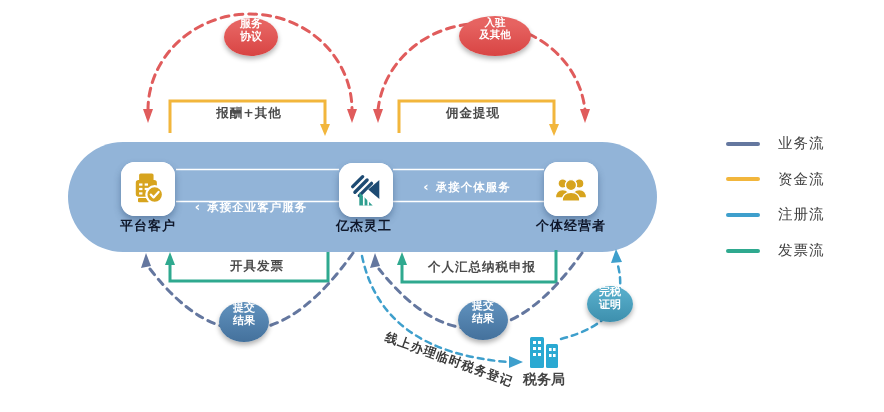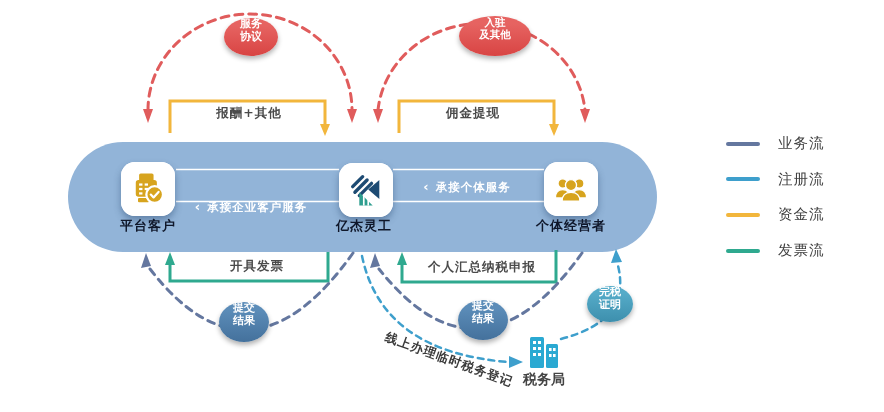--- a/index.html
+++ b/index.html
@@ -208,14 +208,14 @@
     <span class="legend-label">业务流</span>
   </div>
   <div class="legend-row">
+    <span class="legend-swatch lg-capital"></span>
+    <span class="legend-label">资金流</span>
+  </div>
+  <div class="legend-row">
     <span class="legend-swatch lg-register"></span>
     <span class="legend-label">注册流</span>
   </div>
   <div class="legend-row">
-    <span class="legend-swatch lg-capital"></span>
-    <span class="legend-label">资金流</span>
-  </div>
-  <div class="legend-row">
     <span class="legend-swatch lg-invoice"></span>
     <span class="legend-label">发票流</span>
   </div>

